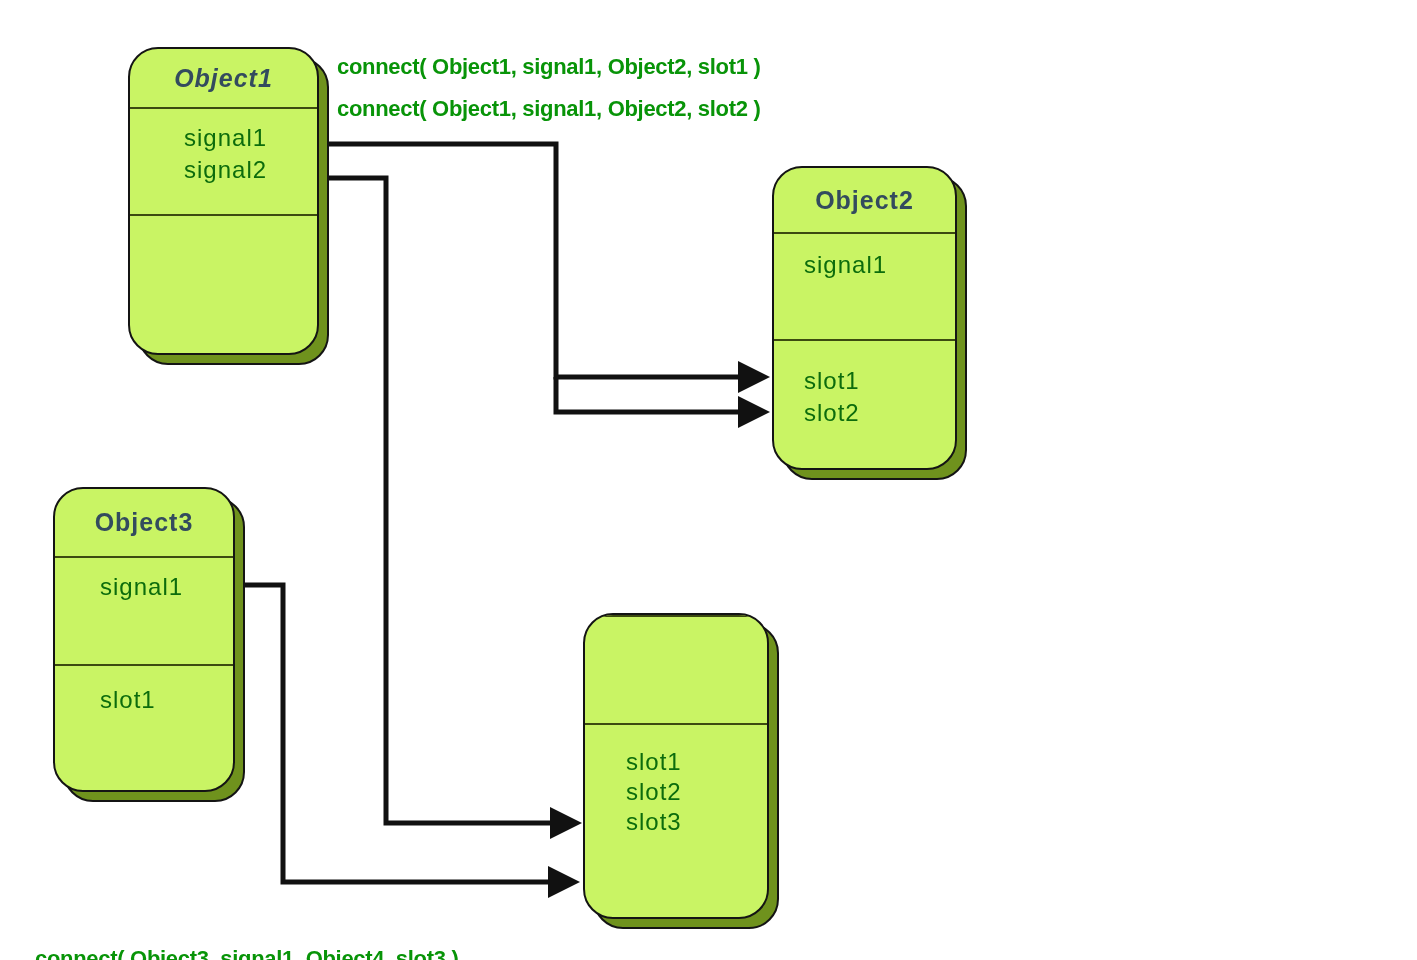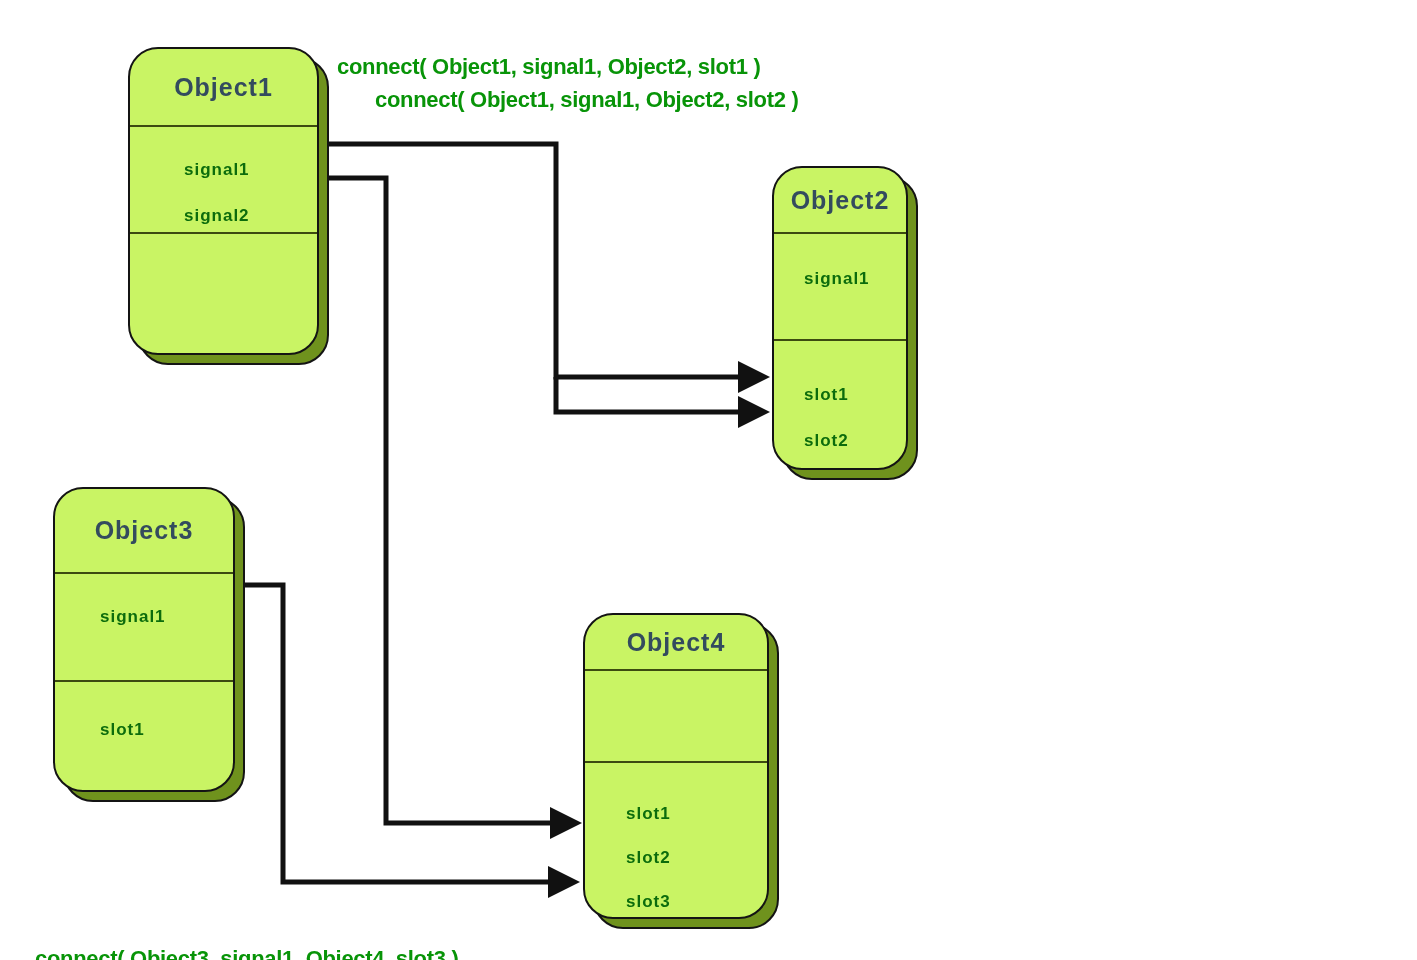--- a/index.html
+++ b/index.html
@@ -113,7 +113,7 @@
   <div class="obj" style="left:128px; top:47px; width:191px; height:308px;">
     <div class="obj-shadow"></div>
     <div class="obj-body">
-      <div class="obj-title" style="height:76px;">Object1</div>
+      <div class="obj-title" style="height:58px;font-style:italic;">Object1</div>
       <div class="sec" style="height:107px; padding:13px 0 0 54px;">
         <div class="member">signal1</div>
         <div class="member">signal2</div>

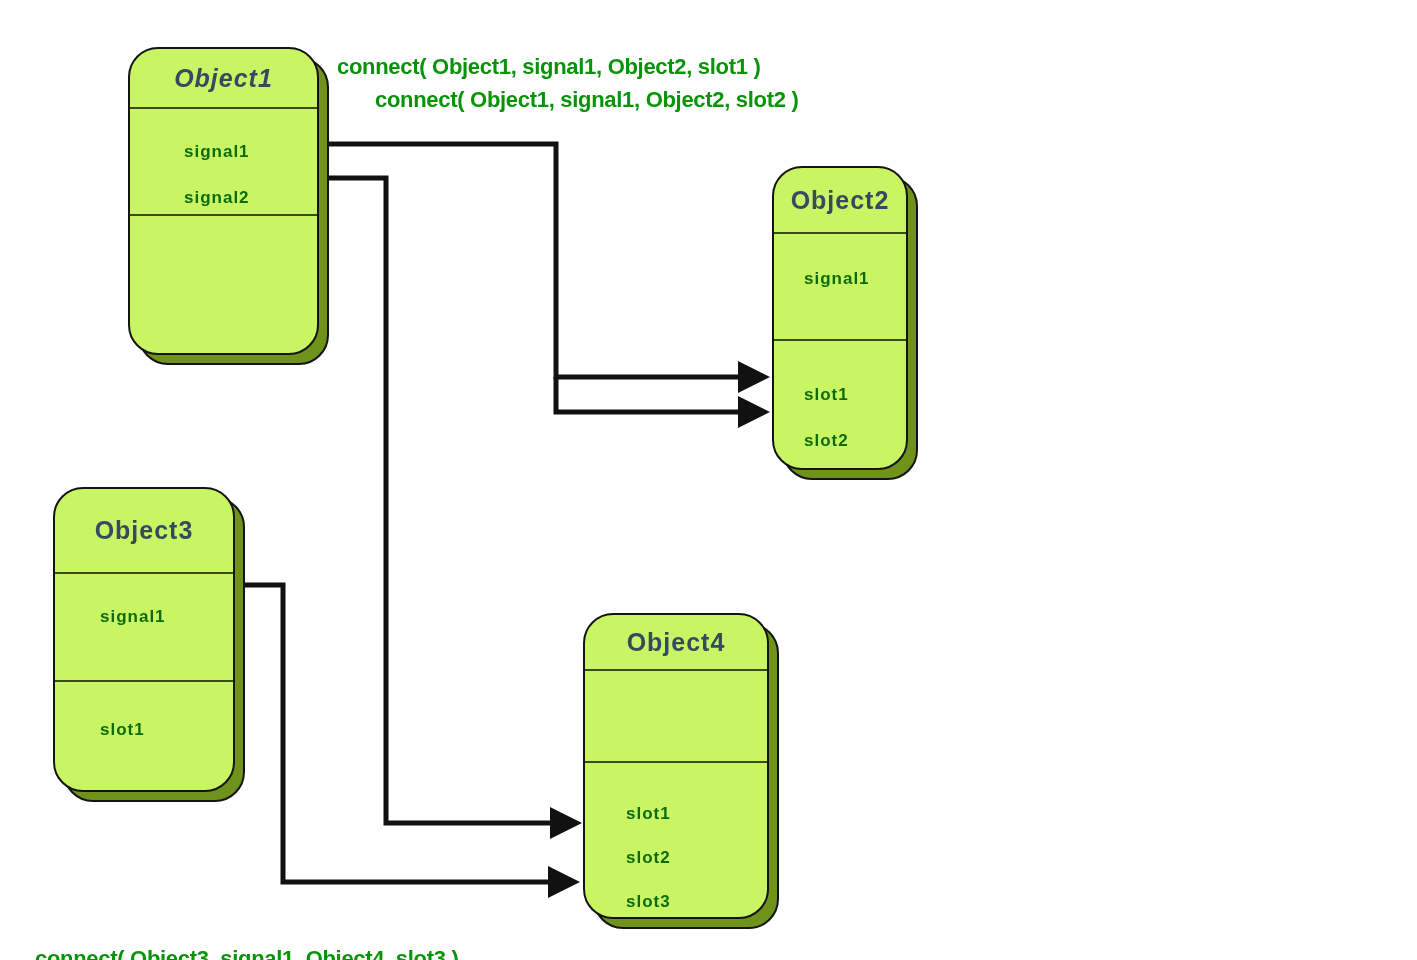--- a/index.html
+++ b/index.html
@@ -163,7 +163,7 @@
   </div>
 
   <div class="connect-label" style="left:337px; top:50px;text-align:center;">connect( Object1, signal1, Object2, slot1 )</div>
-  <div class="connect-label" style="left:337px; top:83px;margin-left:38px;">connect( Object1, signal1, Object2, slot2 )</div>
+  <div class="connect-label" style="left:337px; top:92px;">connect( Object1, signal1, Object2, slot2 )</div>
   <div class="connect-label" style="left:35px; top:942px;">connect( Object3, signal1, Object4, slot3 )</div>
 
 </div>

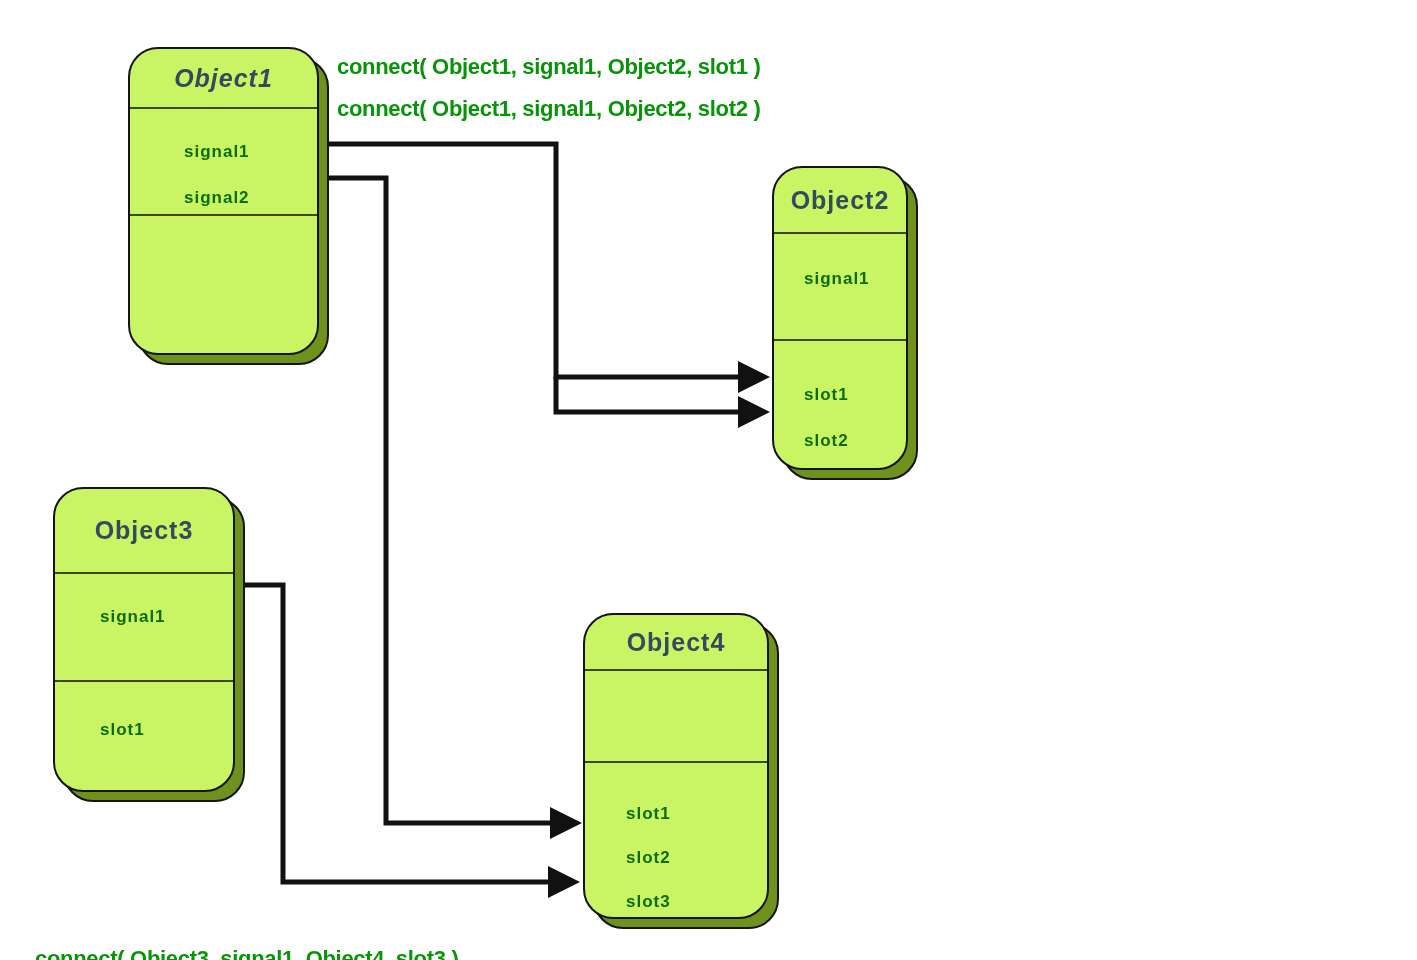--- a/index.html
+++ b/index.html
@@ -73,13 +73,12 @@
   }
   .sec.grow { flex: 1 1 auto; }
   .member {
-    font-weight: bold;
-    font-size: 17px;
+    font-weight: normal;
+    font-size: 24px;
     letter-spacing: 1px;
     line-height: 32px;
     color: var(--member-text, #0c6c0c);
     white-space: nowrap;
-    margin-top: 14px;
   }
   .slots4 .member { line-height: 30px; }
   

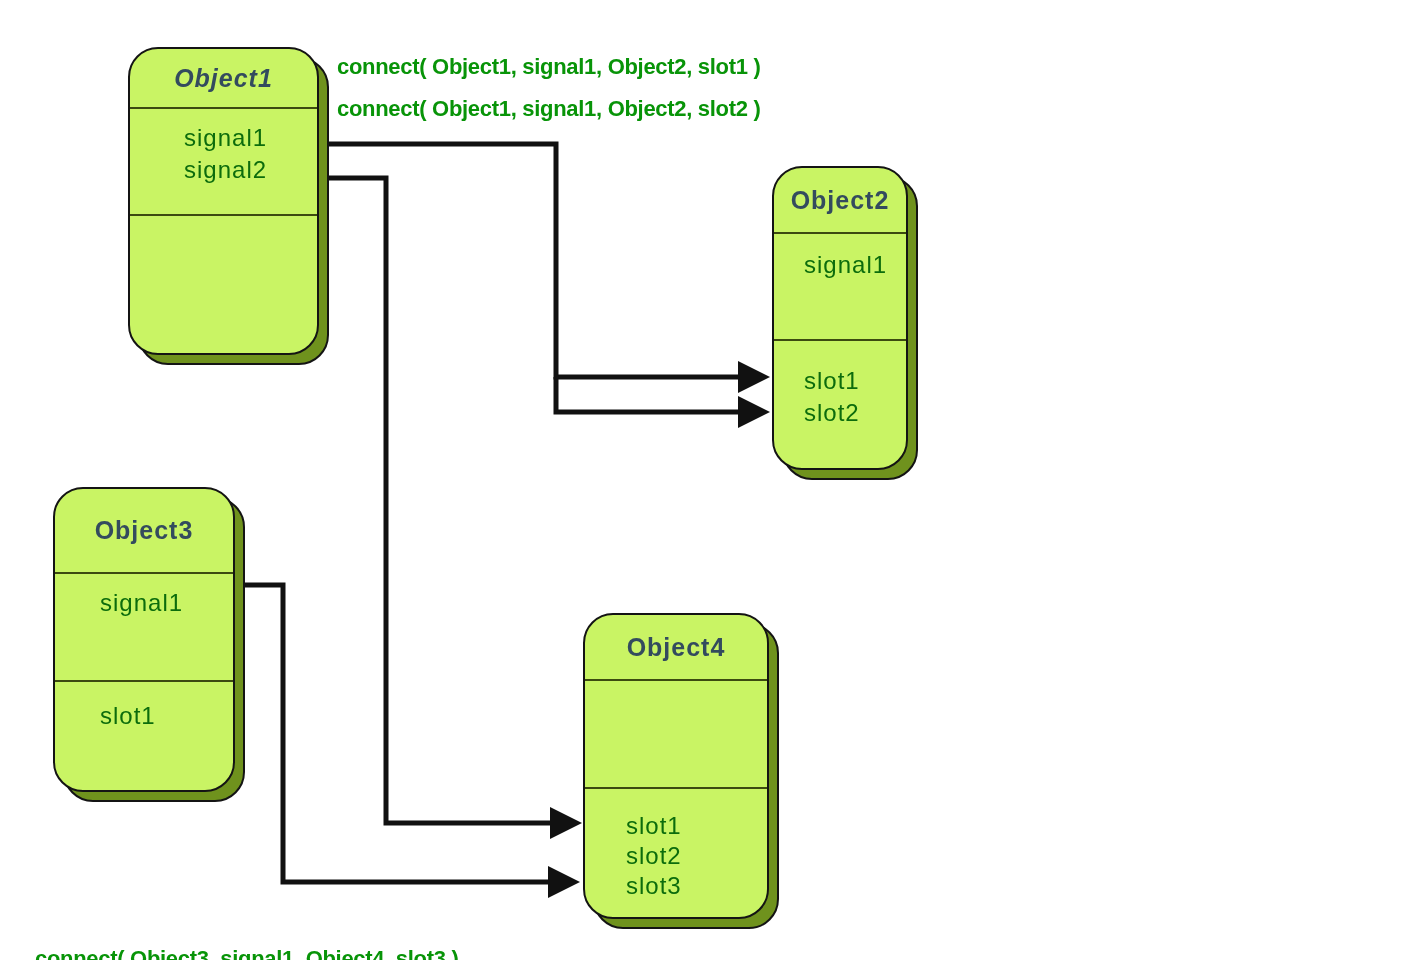--- a/index.html
+++ b/index.html
@@ -121,7 +121,7 @@
     </div>
   </div>
 
-  <div class="obj" style="left:772px; top:166px; width:136px; height:304px;">
+  <div class="obj" style="left:772px; top:166px; width:177px; height:304px;padding-left:8px;">
     <div class="obj-shadow"></div>
     <div class="obj-body">
       <div class="obj-title" style="height:64px;">Object2</div>

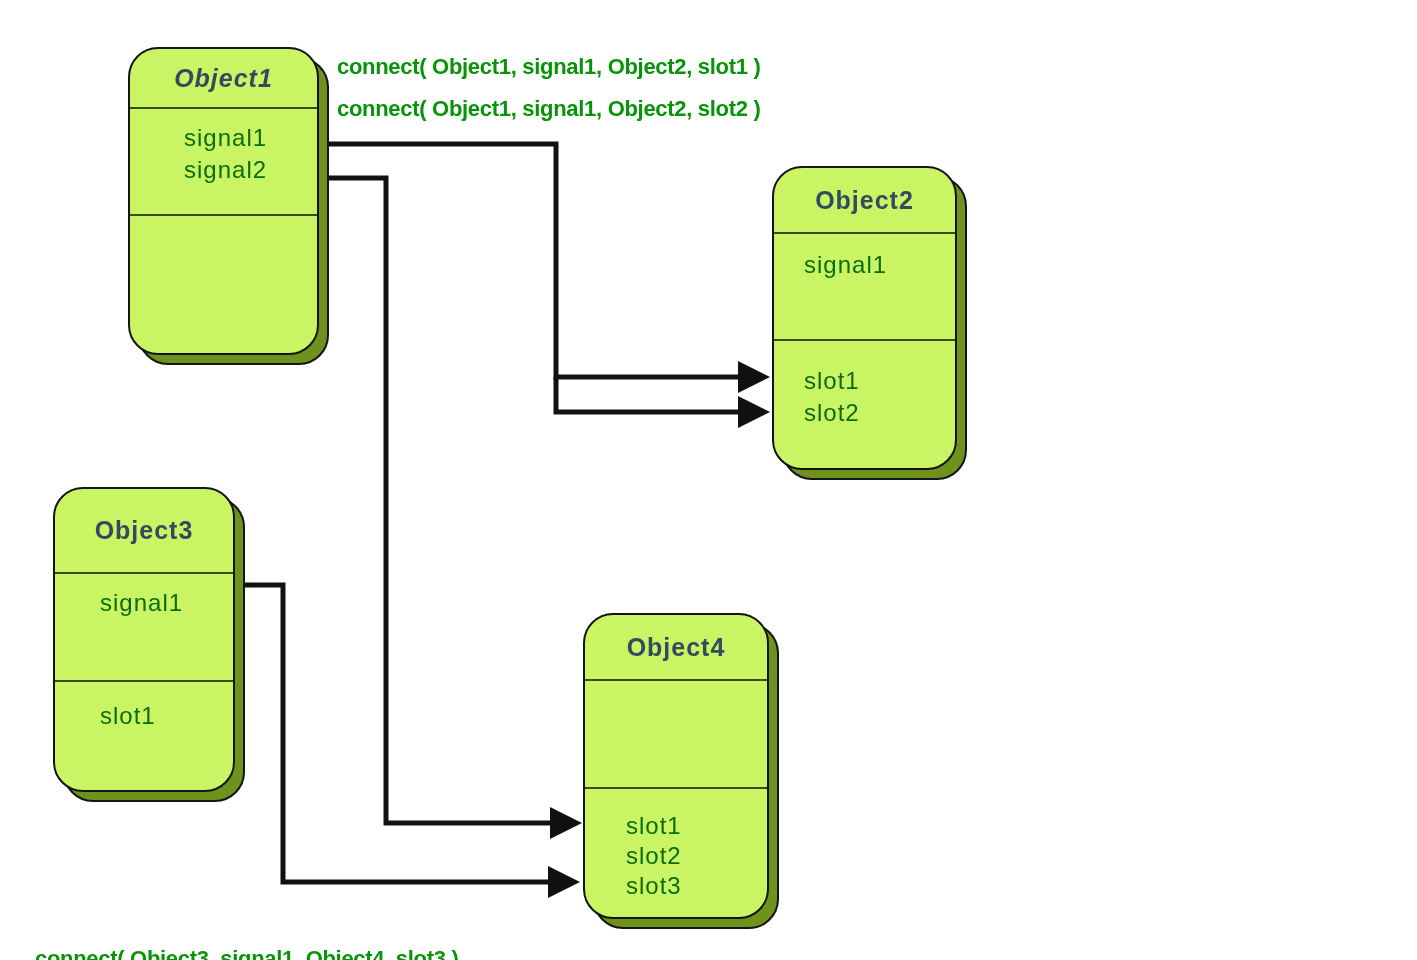--- a/index.html
+++ b/index.html
@@ -138,7 +138,7 @@
   <div class="obj" style="left:53px; top:487px; width:182px; height:305px;">
     <div class="obj-shadow"></div>
     <div class="obj-body">
-      <div class="obj-title" style="height:83px;">Object3</div>
+      <div class="obj-title" style="height:67px;">Object3</div>
       <div class="sec" style="height:108px; padding:13px 0 0 45px;">
         <div class="member">signal1</div>
       </div>

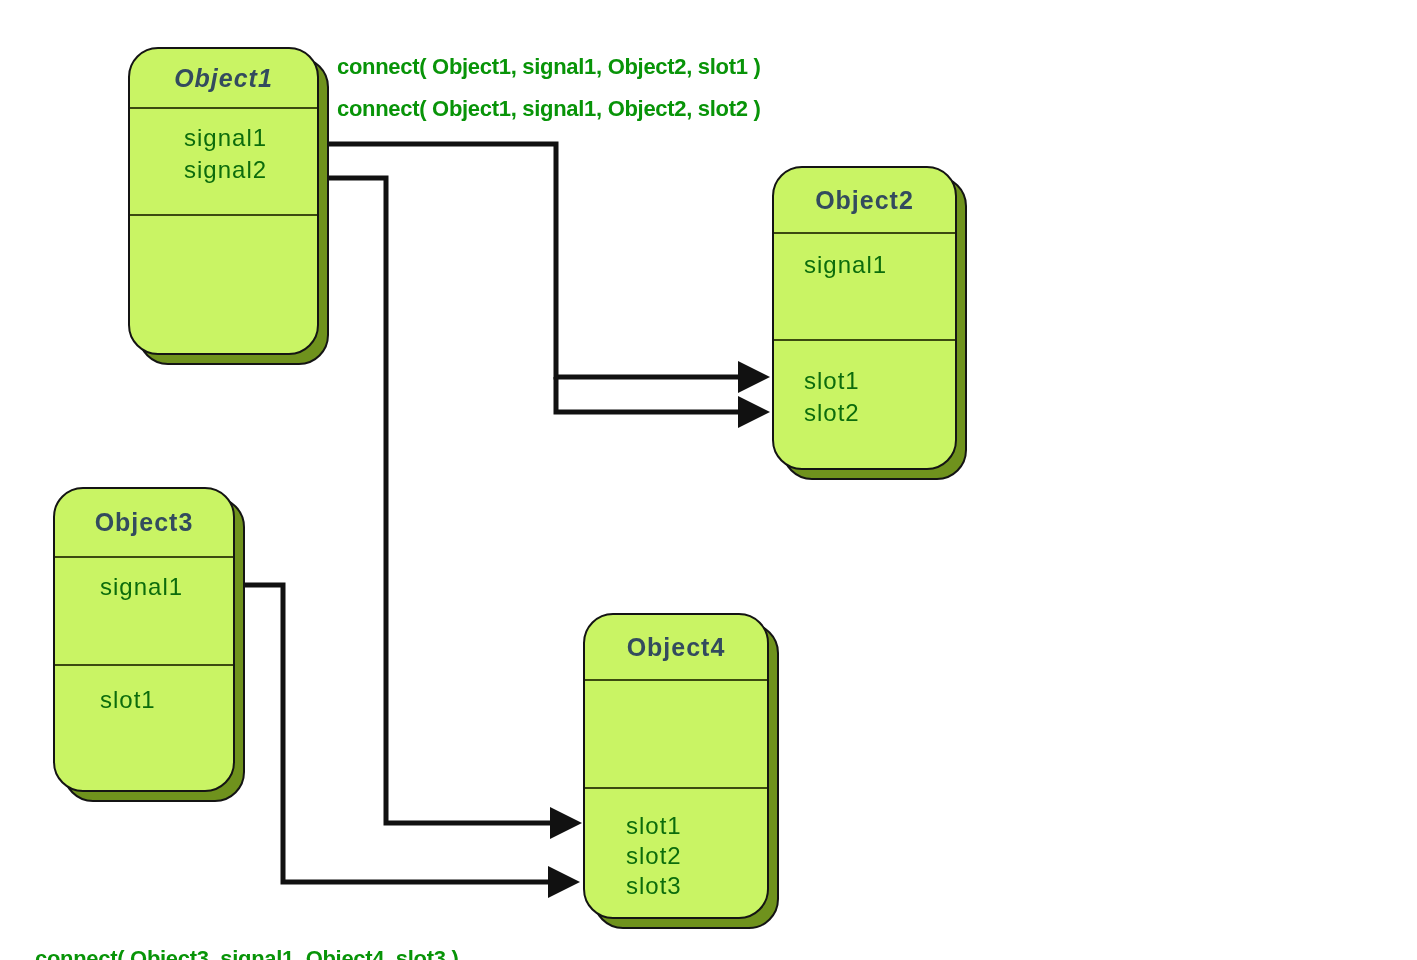--- a/index.html
+++ b/index.html
@@ -151,7 +151,6 @@
   <div class="obj" style="left:583px; top:613px; width:186px; height:306px;">
     <div class="obj-shadow"></div>
     <div class="obj-body">
-      <div class="obj-title" style="height:64px;">Object4</div>
       <div class="sec" style="height:108px;"></div>
       <div class="sec grow slots4" style="padding:22px 0 0 41px;">
         <div class="member">slot1</div>

